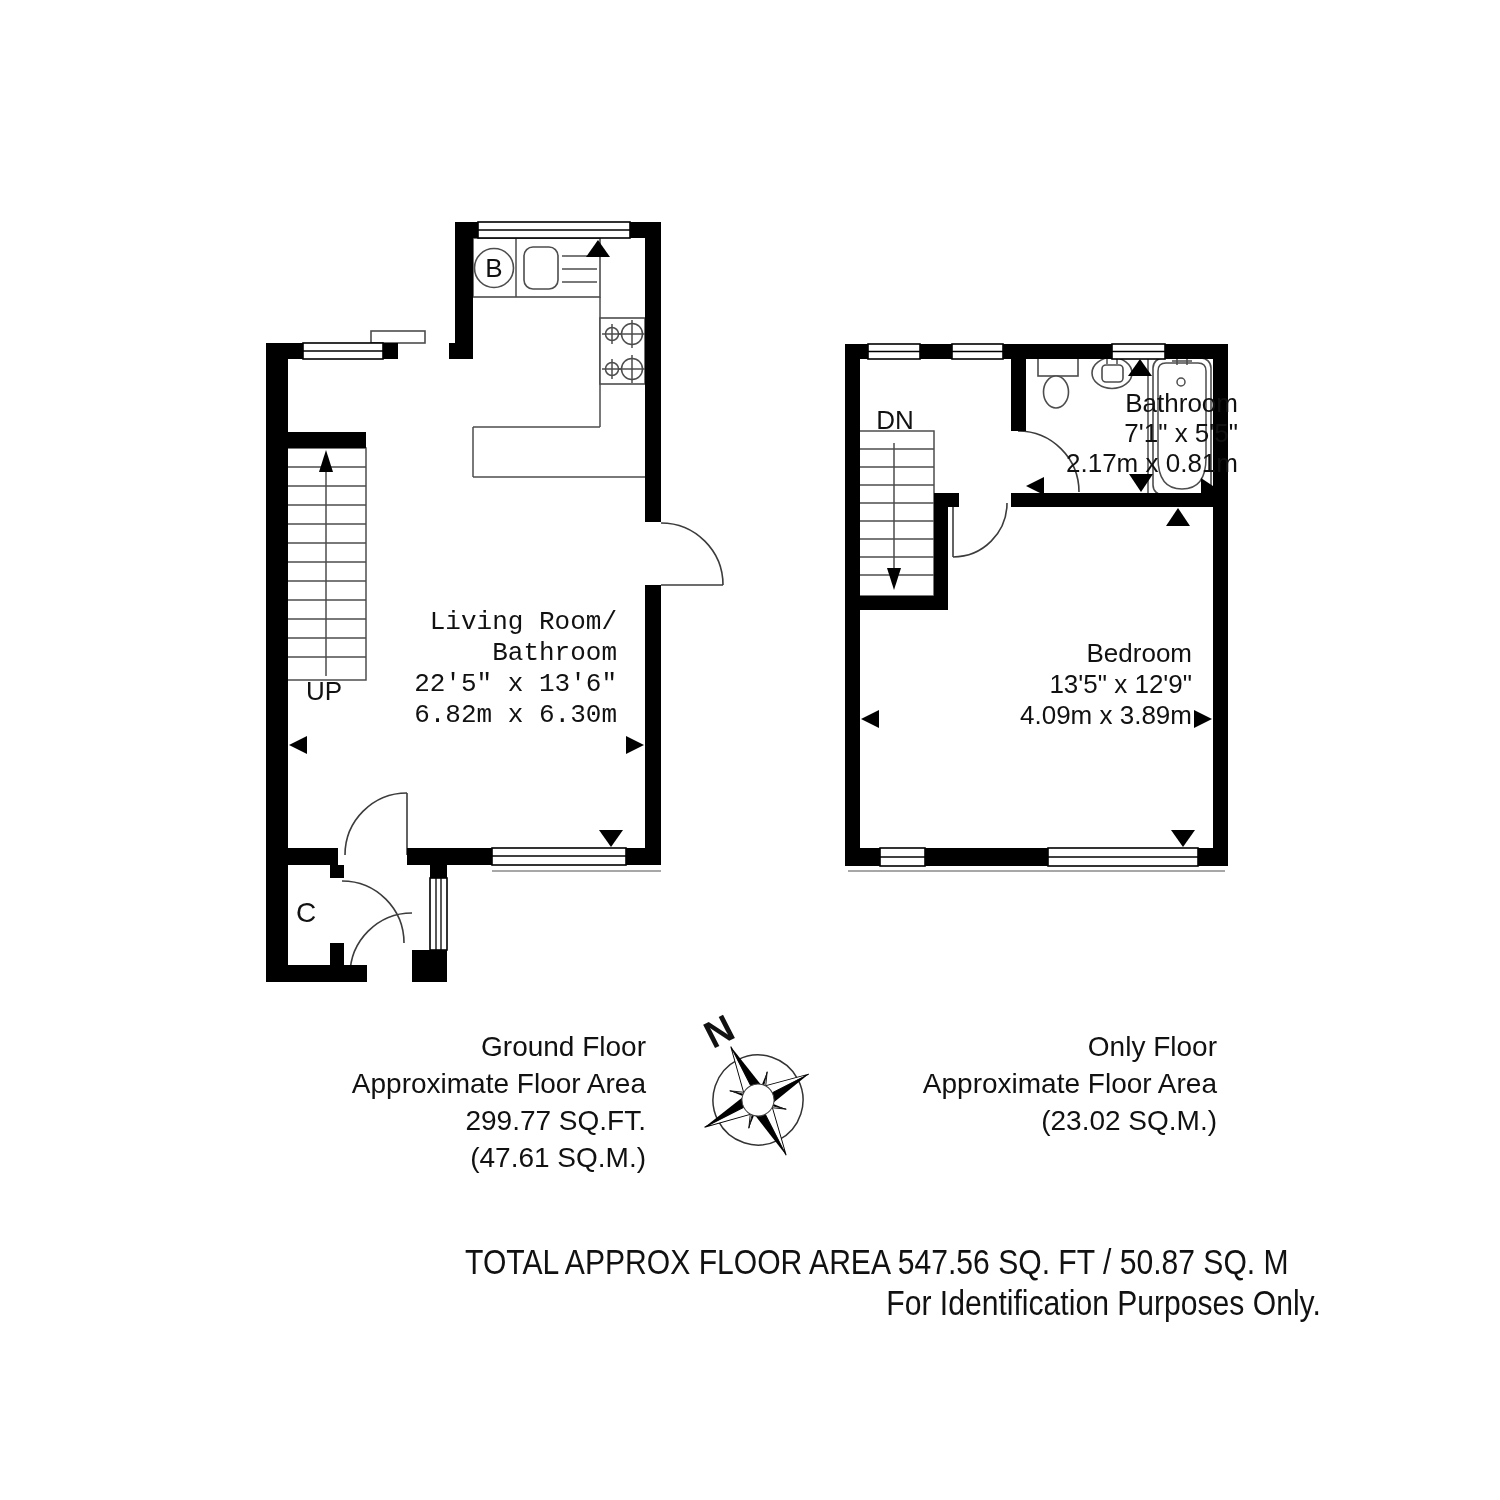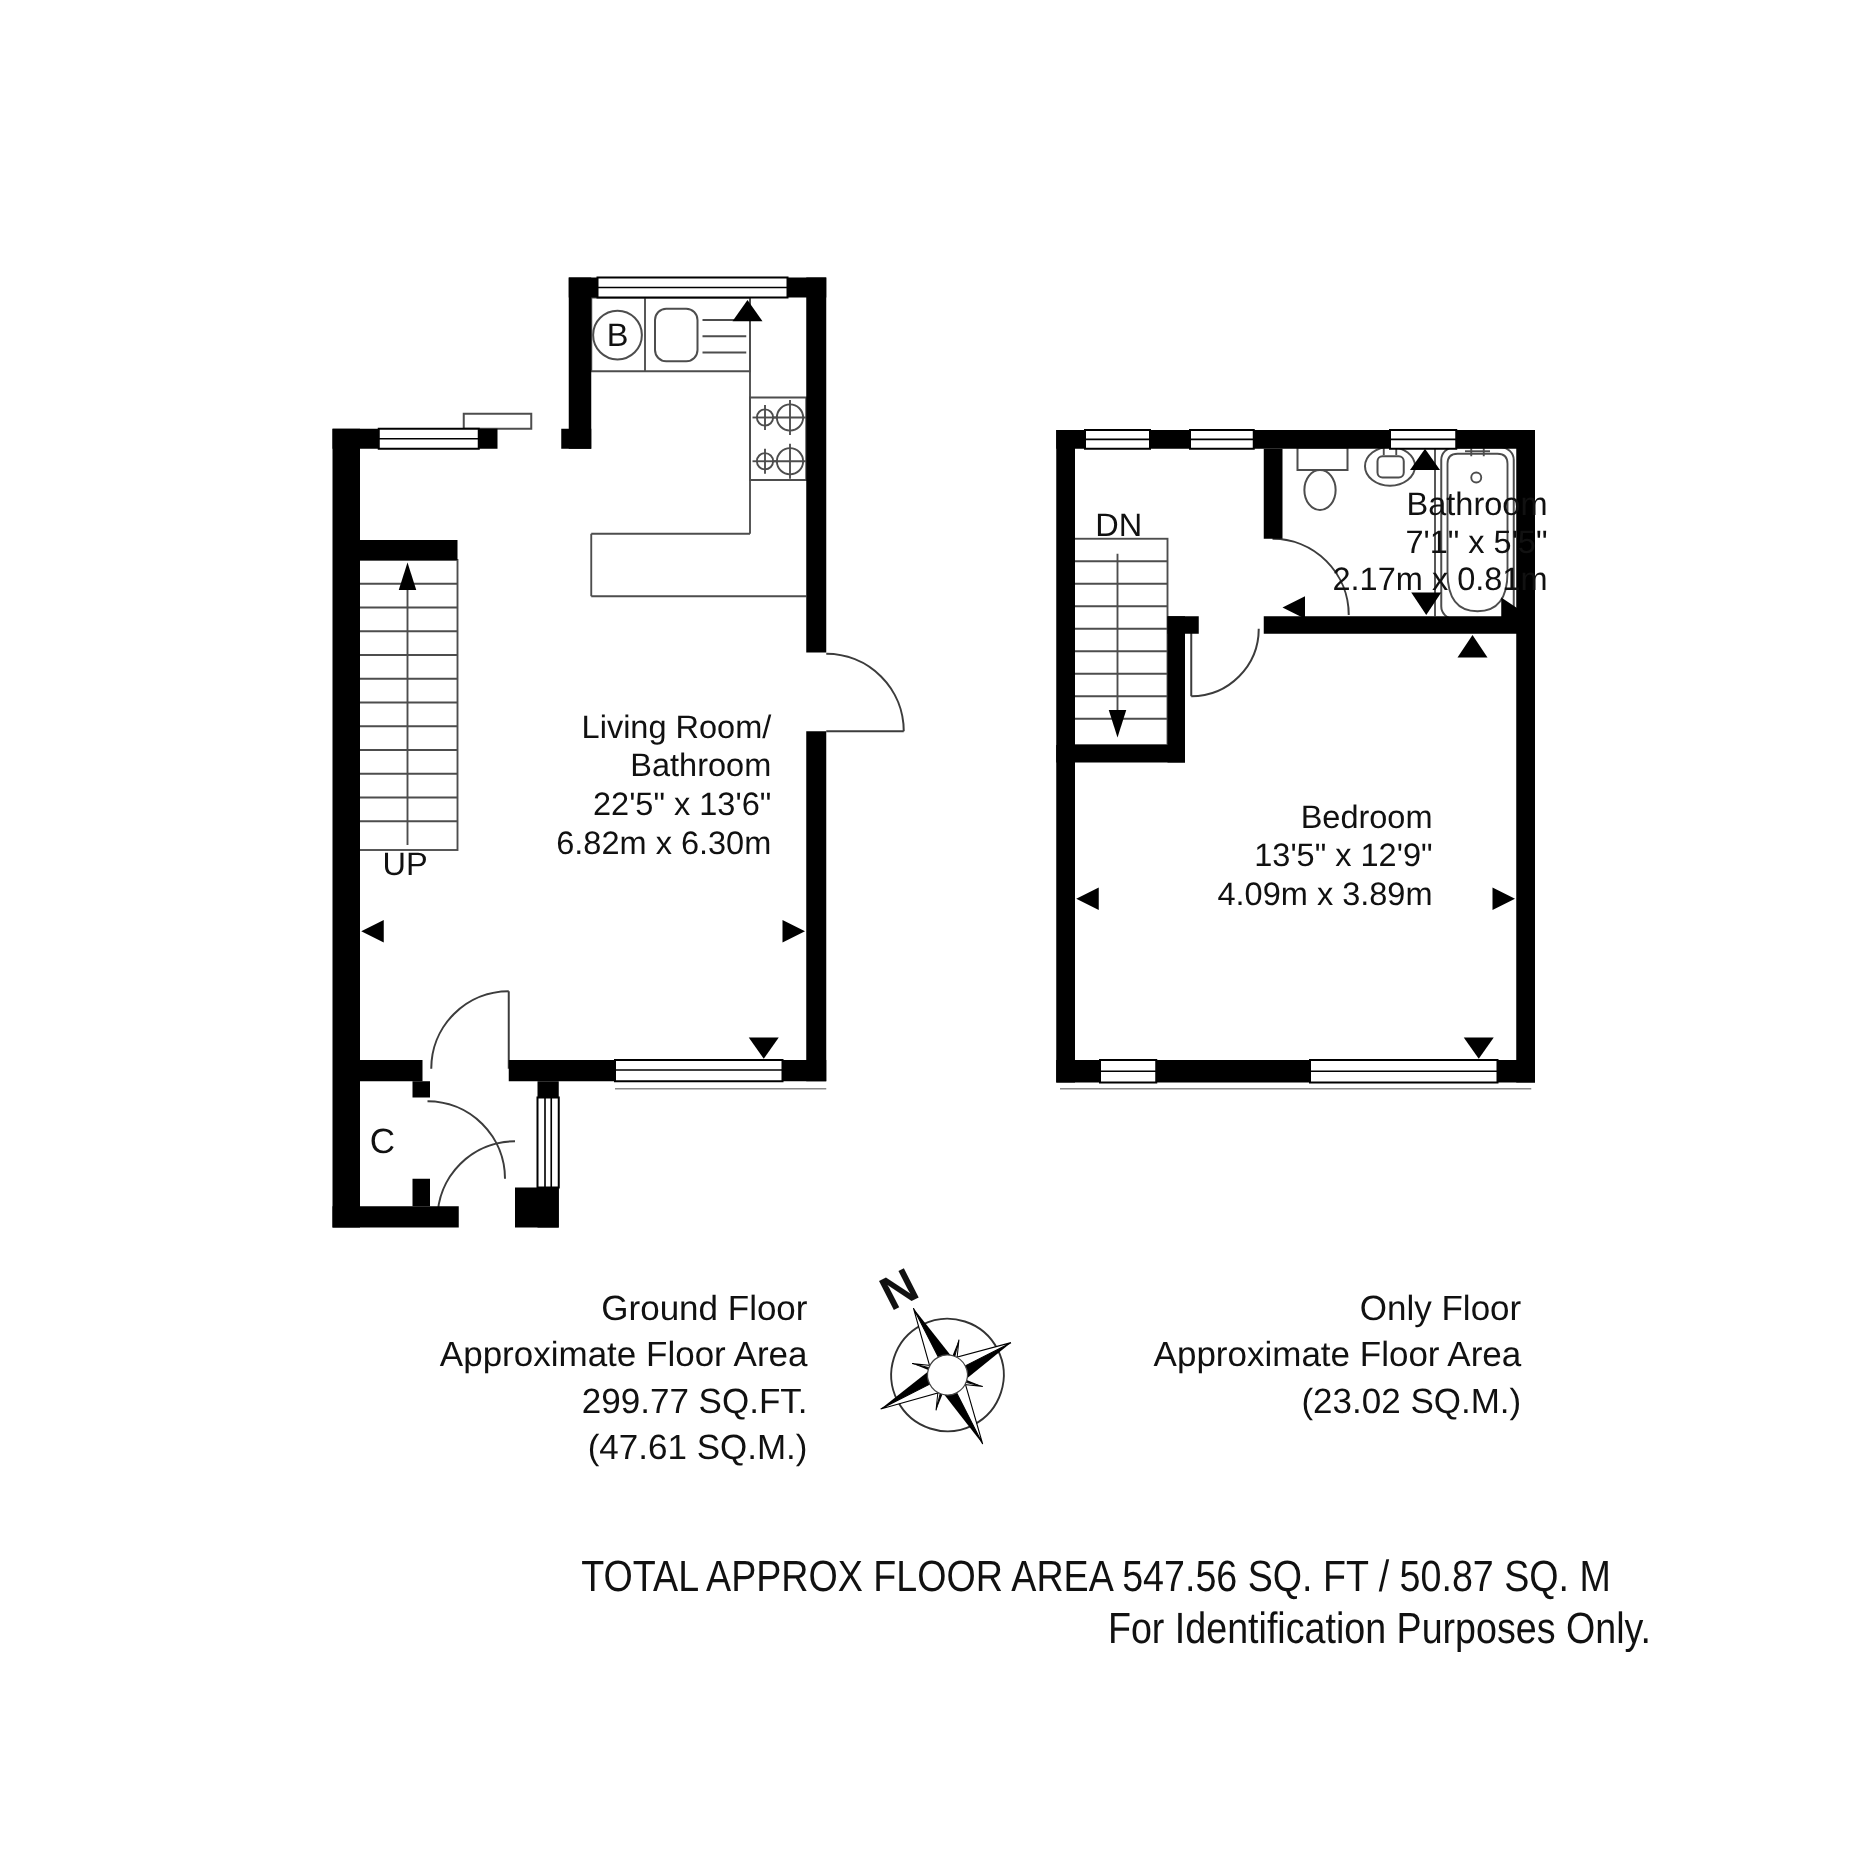--- a/index.html
+++ b/index.html
@@ -257,7 +257,7 @@
   </g>
 </svg>
 
-<div class="lbl room-lbl" style="left:377px;top:566px;width:240px;">
+<div class="lbl room-lbl" style="left:377px;top:607px;width:240px;font-family:Liberation Mono, monospace;">
   <div>Living Room/</div>
   <div>Bathroom</div>
   <div>22'5" x 13'6"</div>

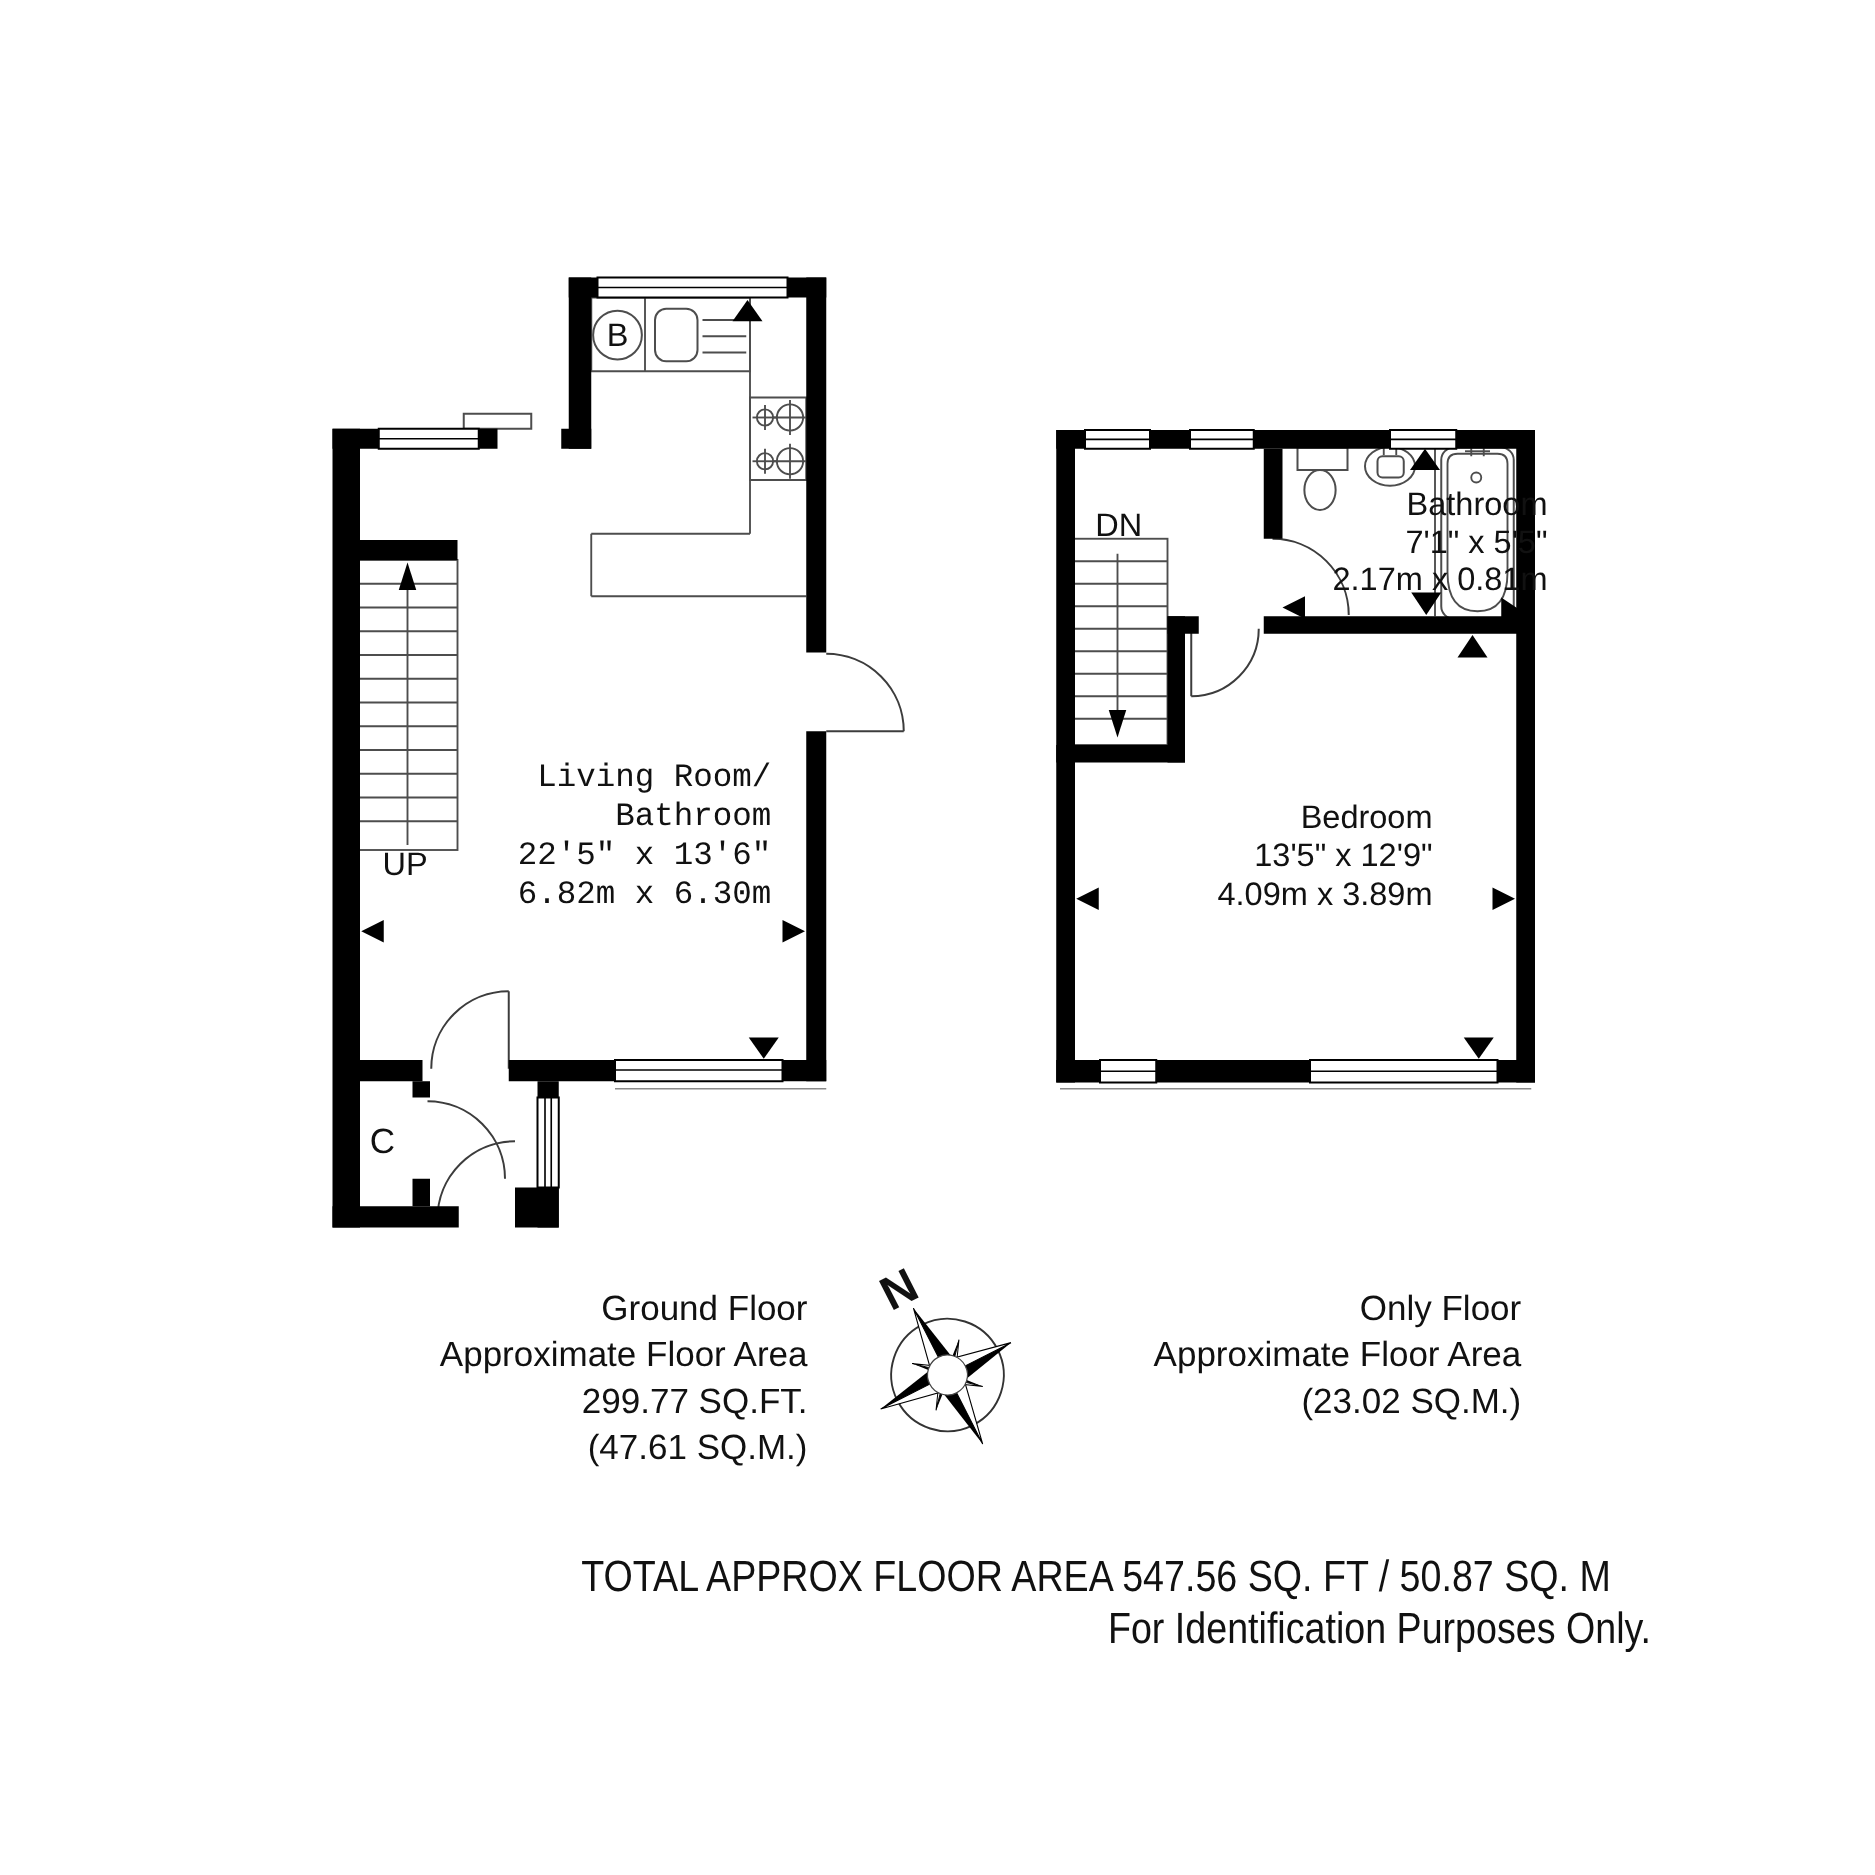--- a/index.html
+++ b/index.html
@@ -270,7 +270,7 @@
   <div>2.17m x 0.81m</div>
 </div>
 
-<div class="lbl room-lbl" style="left:906px;top:638px;width:240px;">
+<div class="lbl room-lbl" style="left:952px;top:638px;width:240px;">
   <div>Bedroom</div>
   <div>13'5" x 12'9"</div>
   <div>4.09m x 3.89m</div>

